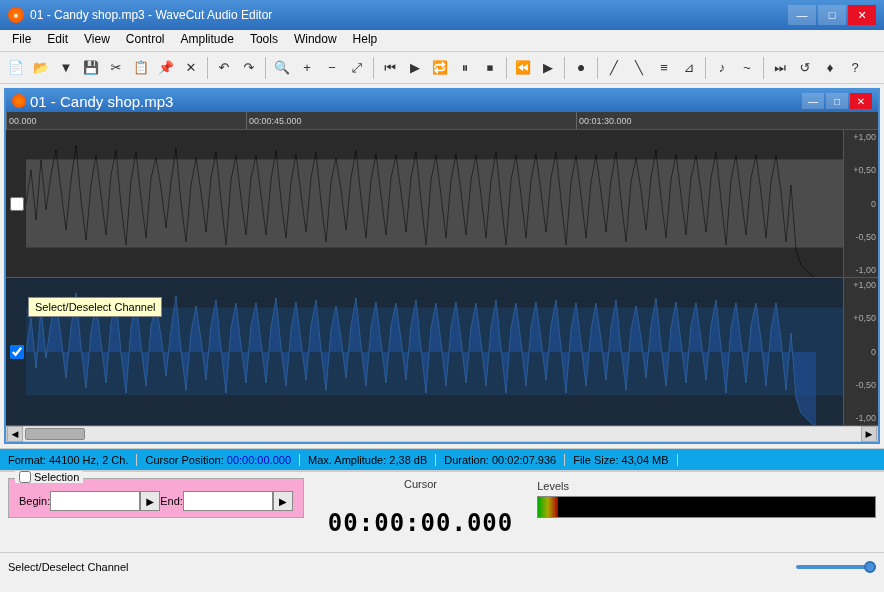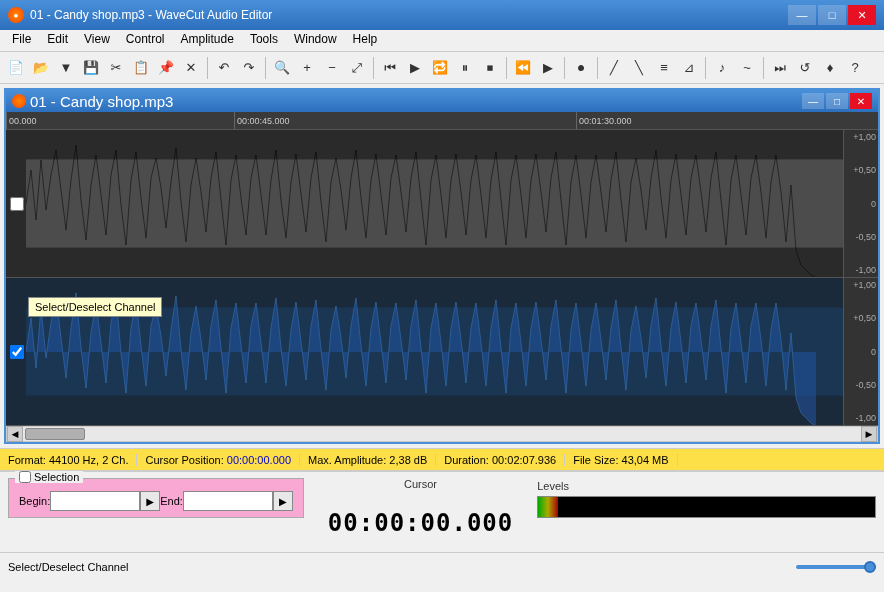--- a/index.html
+++ b/index.html
@@ -401,7 +401,7 @@
 
     <div id="ruler">
     <div class="ruler-mark" style="left: 0px;">00.000</div>
-        <div class="ruler-mark" style="left: 228px;">00:00:45.000</div>
+        <div class="ruler-mark" style="left: 240px;">00:00:45.000</div>
         <div class="ruler-mark" style="left: 570px;">00:01:30.000</div>
       </div>
 

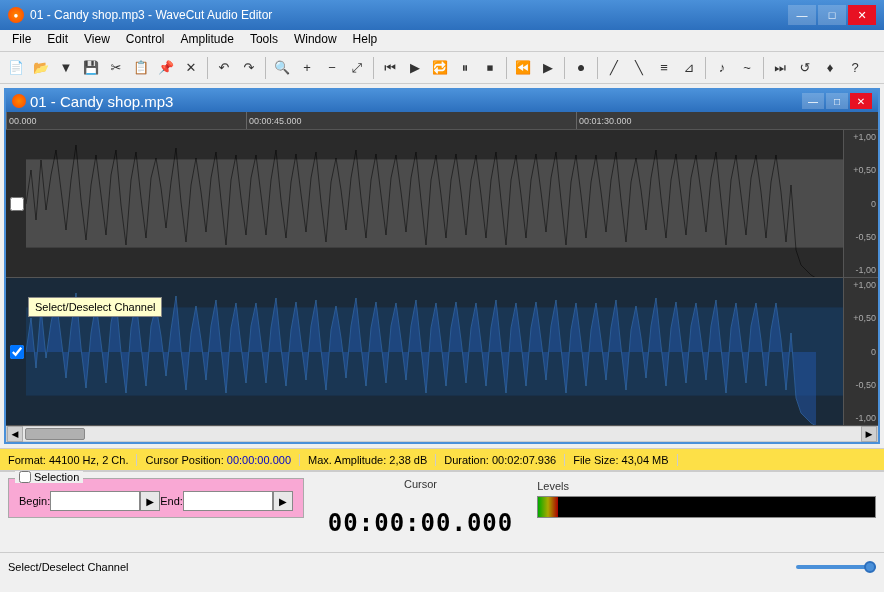--- a/index.html
+++ b/index.html
@@ -239,7 +239,7 @@
     
     #status-bar {
       height: 22px;
-      background: #fde047;
+      background: #0ea5e9;
       border-top: 1px solid #ccc;
       display: flex;
       align-items: center;

